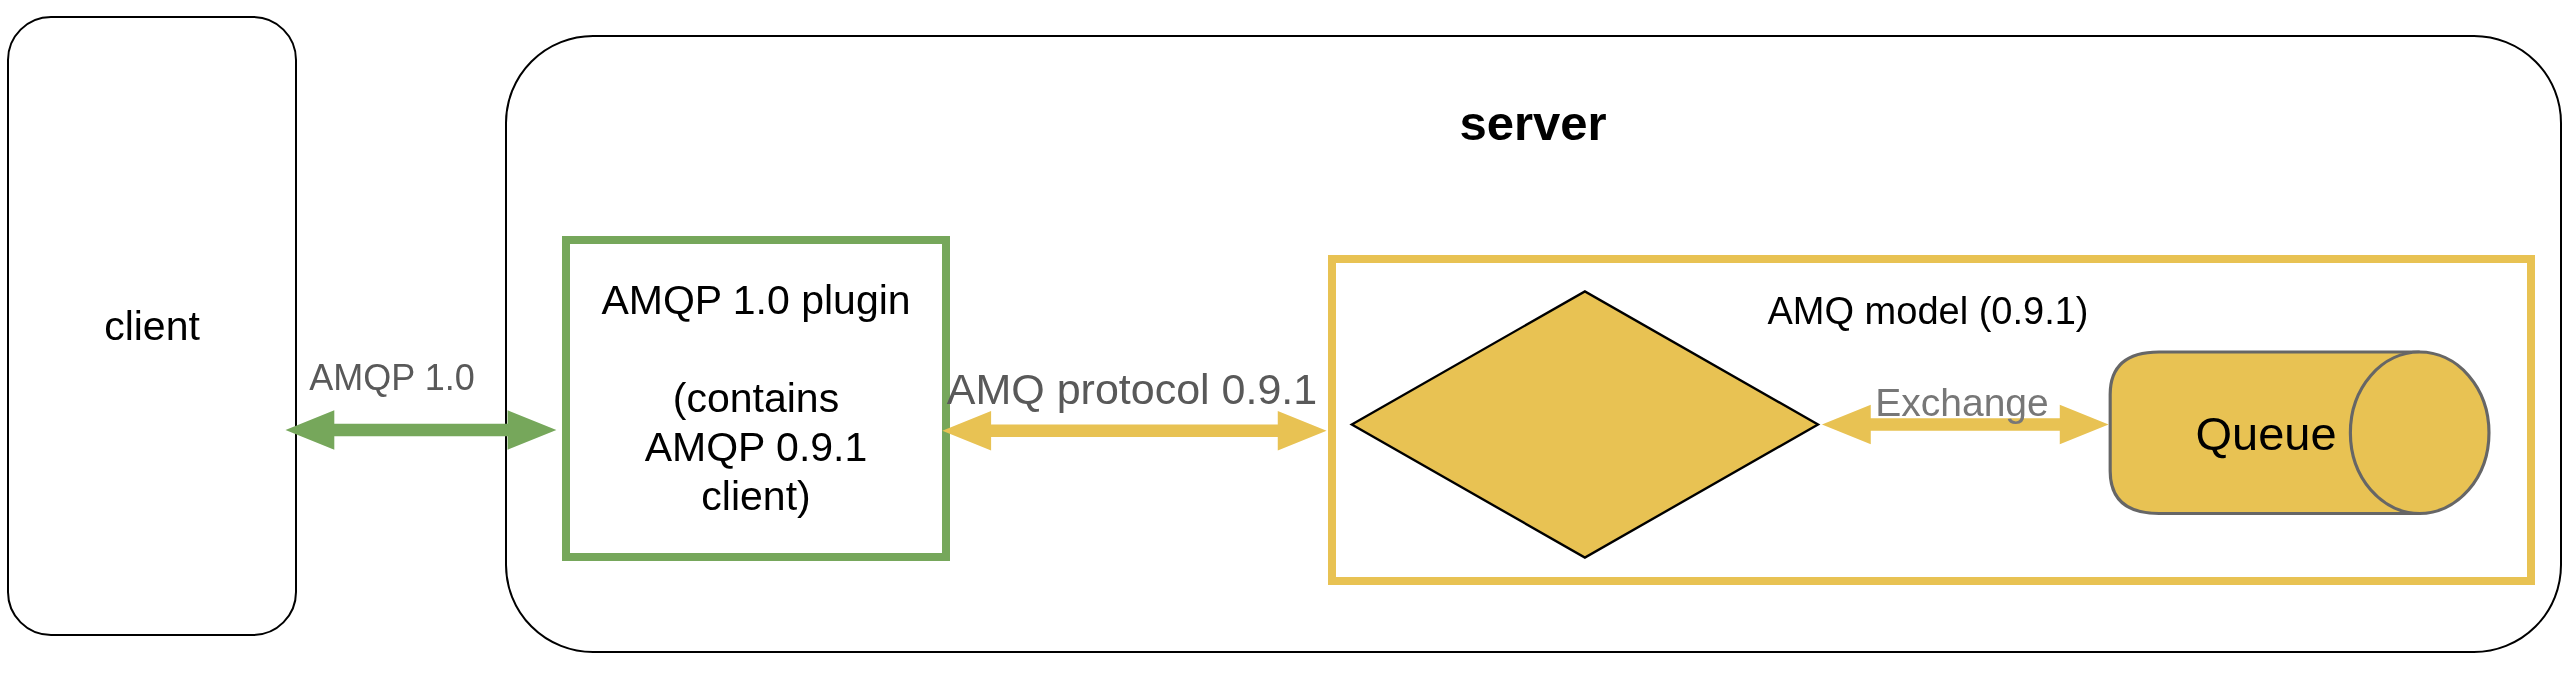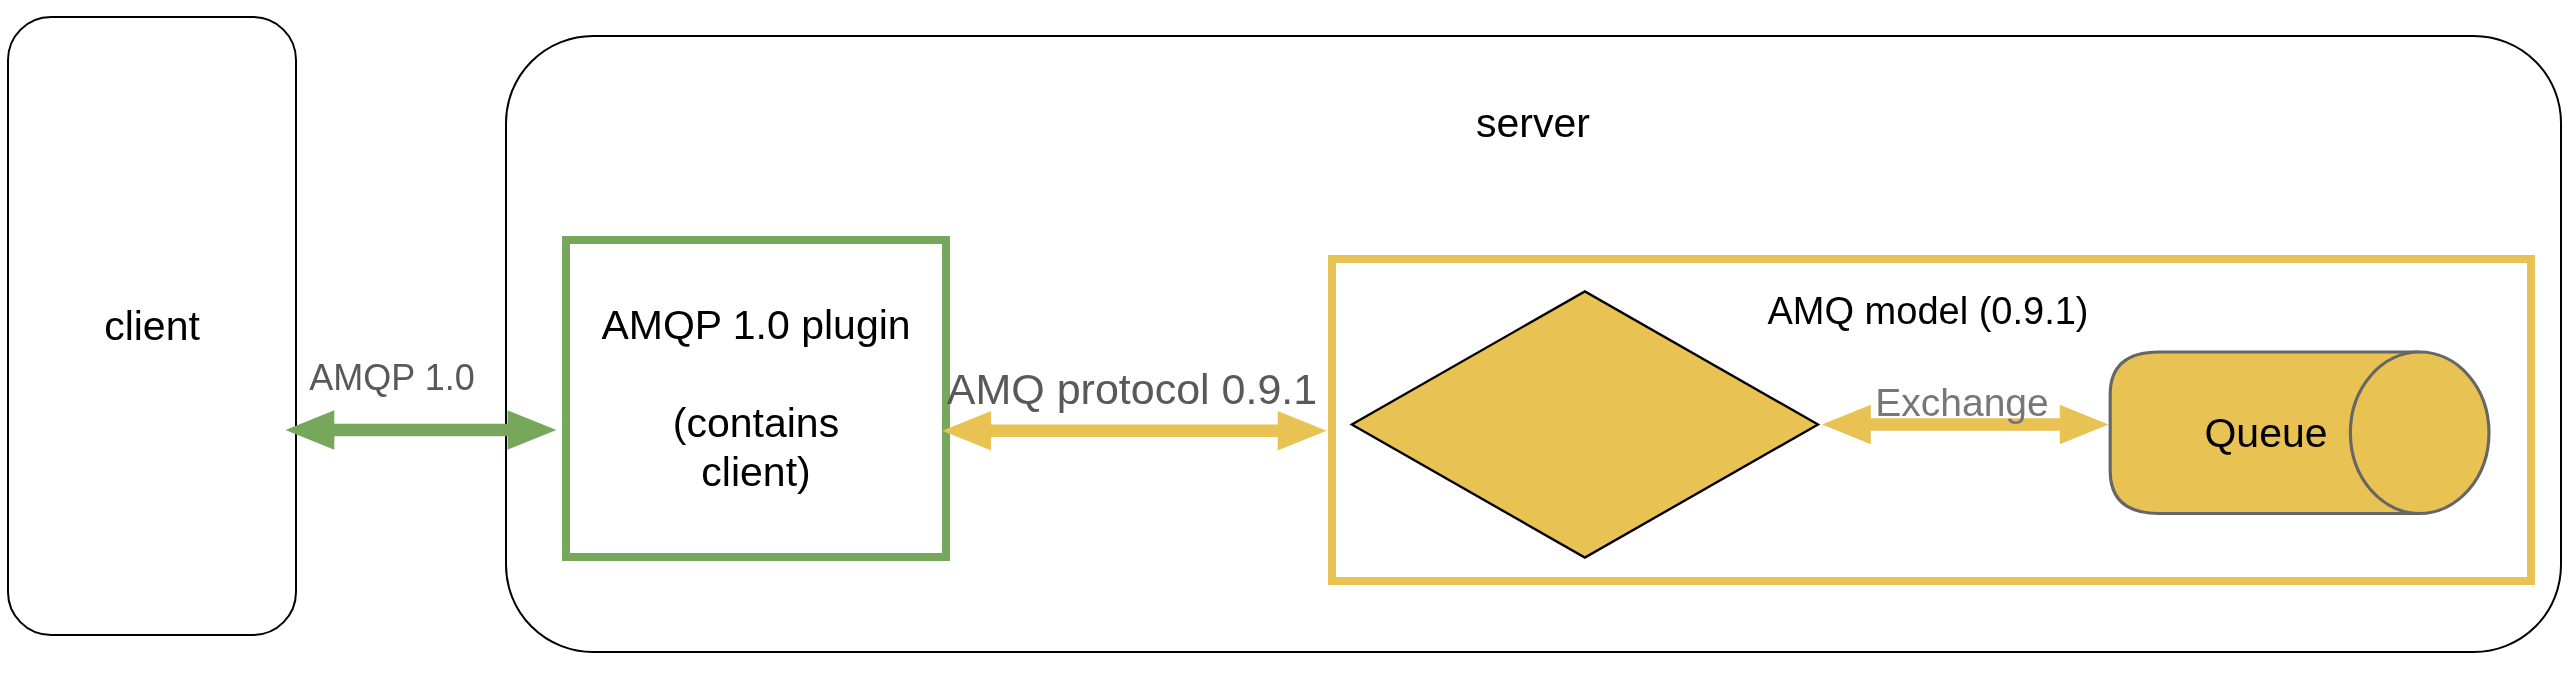--- a/index.html
+++ b/index.html
@@ -76,8 +76,9 @@
   }
   .server-label {
     left: 1533px; top: 123px;
-    font-size: 41px;
+    font-size: 49px;
     color: var(--stroke);
+    font-weight: bold;
   }
   .amqp10-label {
     left: 392px; top: 378px;

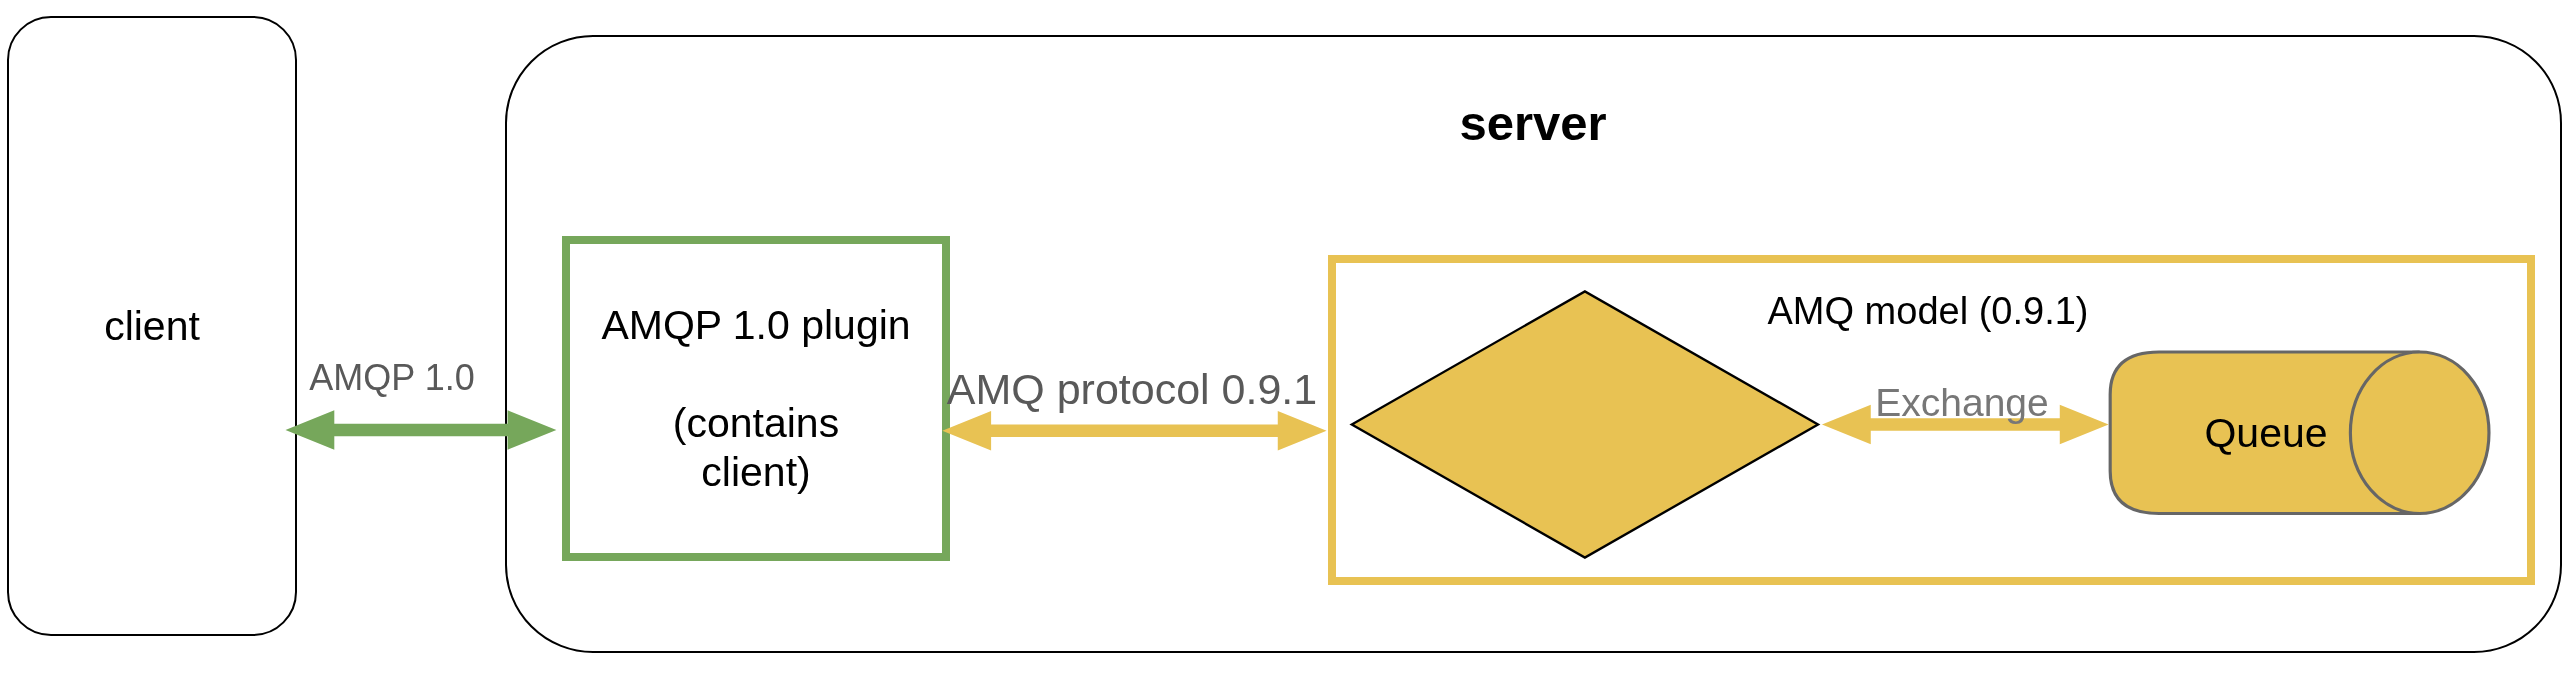--- a/index.html
+++ b/index.html
@@ -139,6 +139,7 @@
     <div class="line">AMQP 1.0 plugin</div>
     <div class="spacer"></div>
     <div class="line">(contains</div>
+    <div class="line">AMQP 0.9.1</div>
     <div class="line">client)</div>
   </div>
 

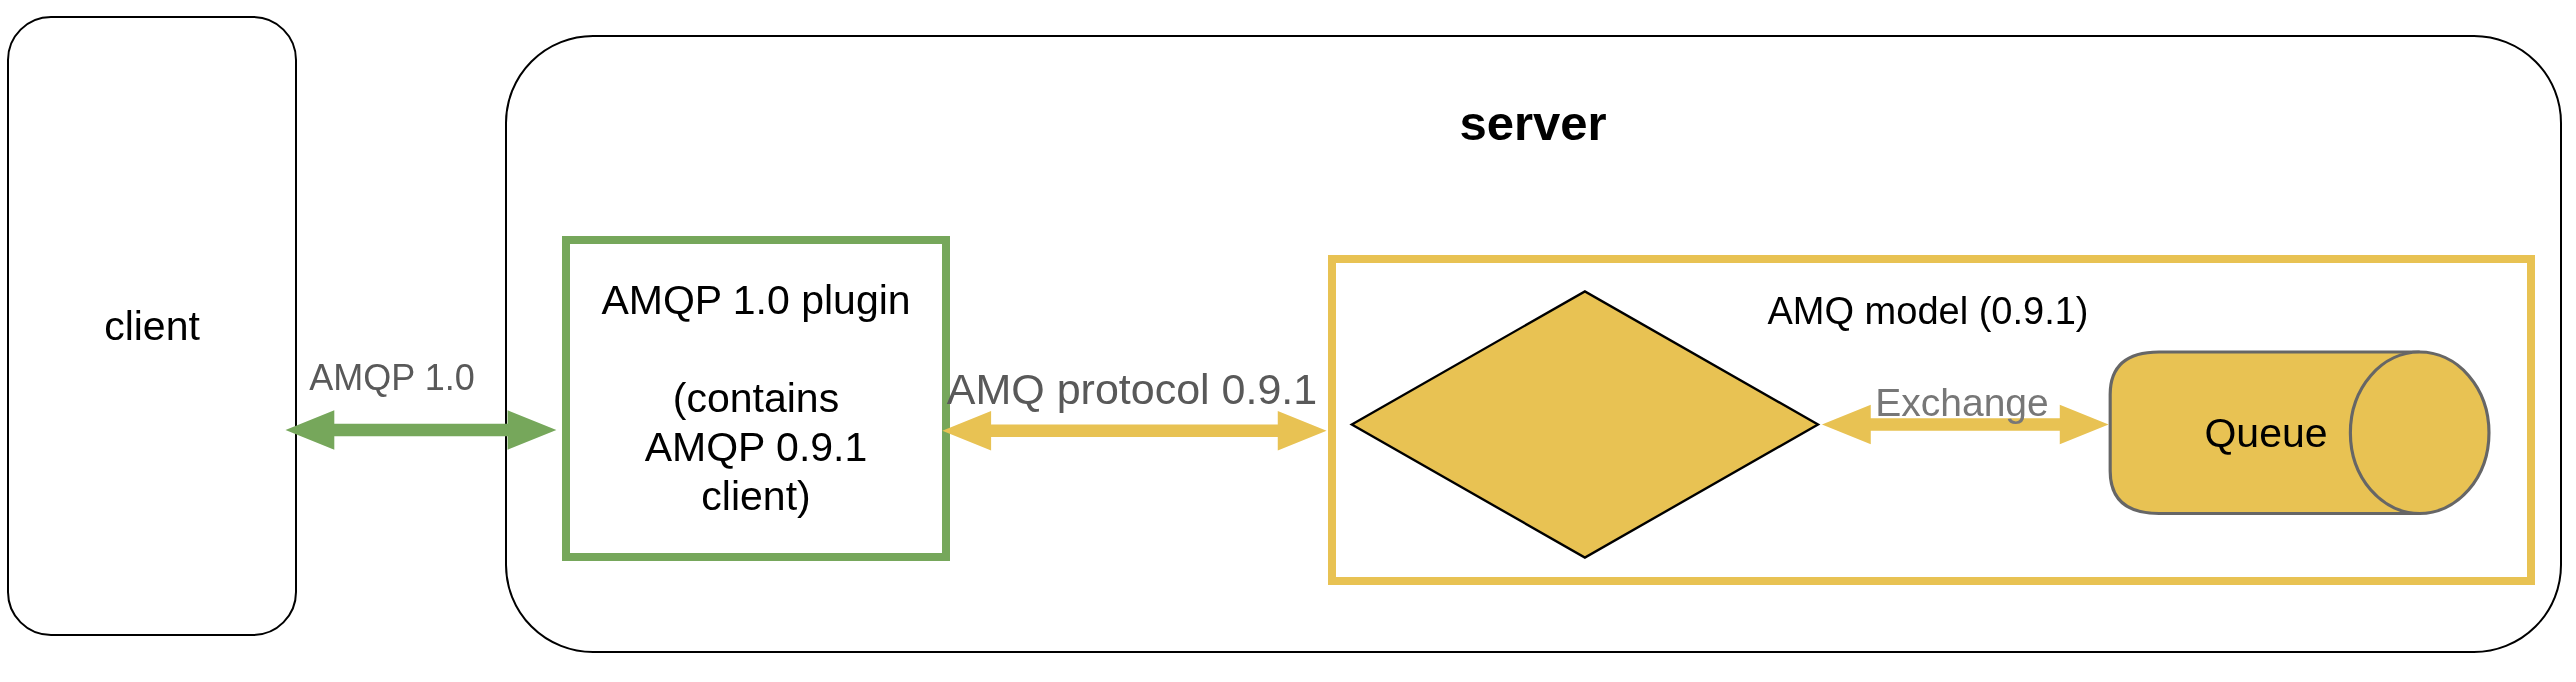--- a/index.html
+++ b/index.html
@@ -107,7 +107,7 @@
   }
   .queue-label {
     left: 2266px; top: 433px;
-    font-size: 41px;
+    font-size: 47px;
     color: var(--stroke);
   }
   .bold { font-weight: normal; }

